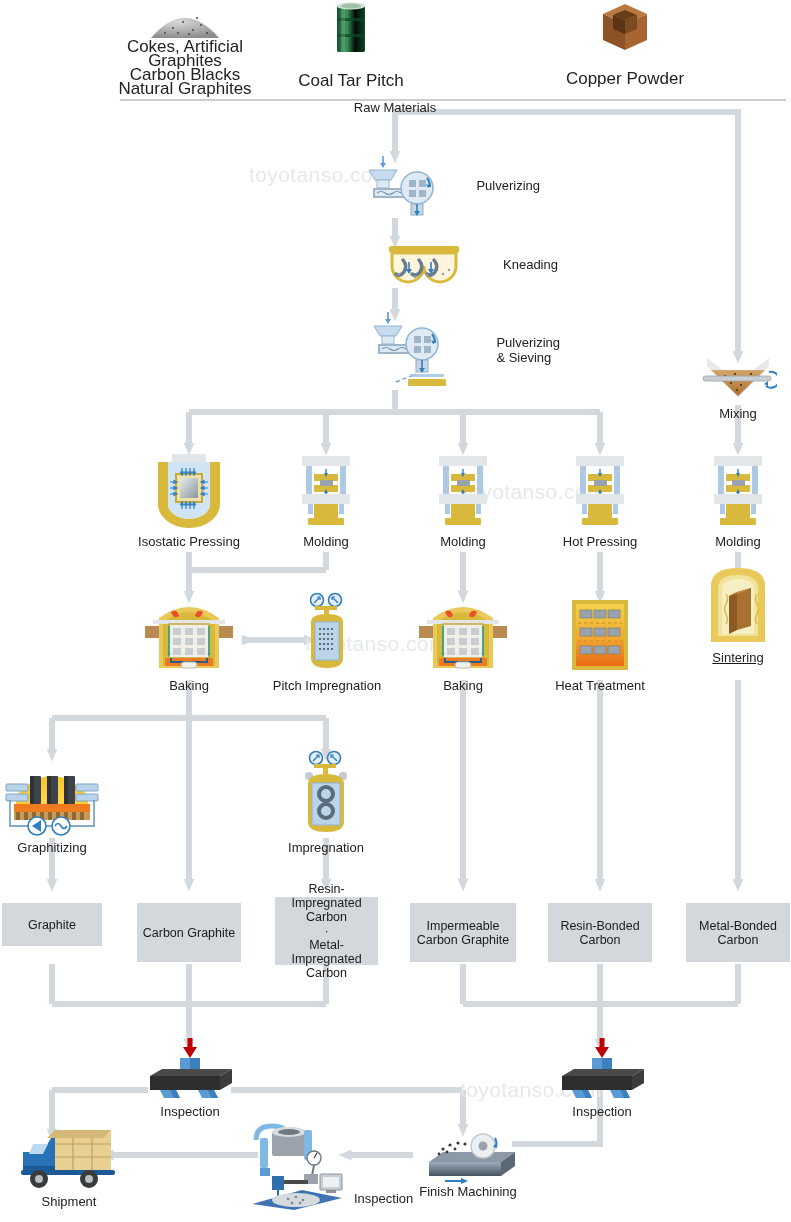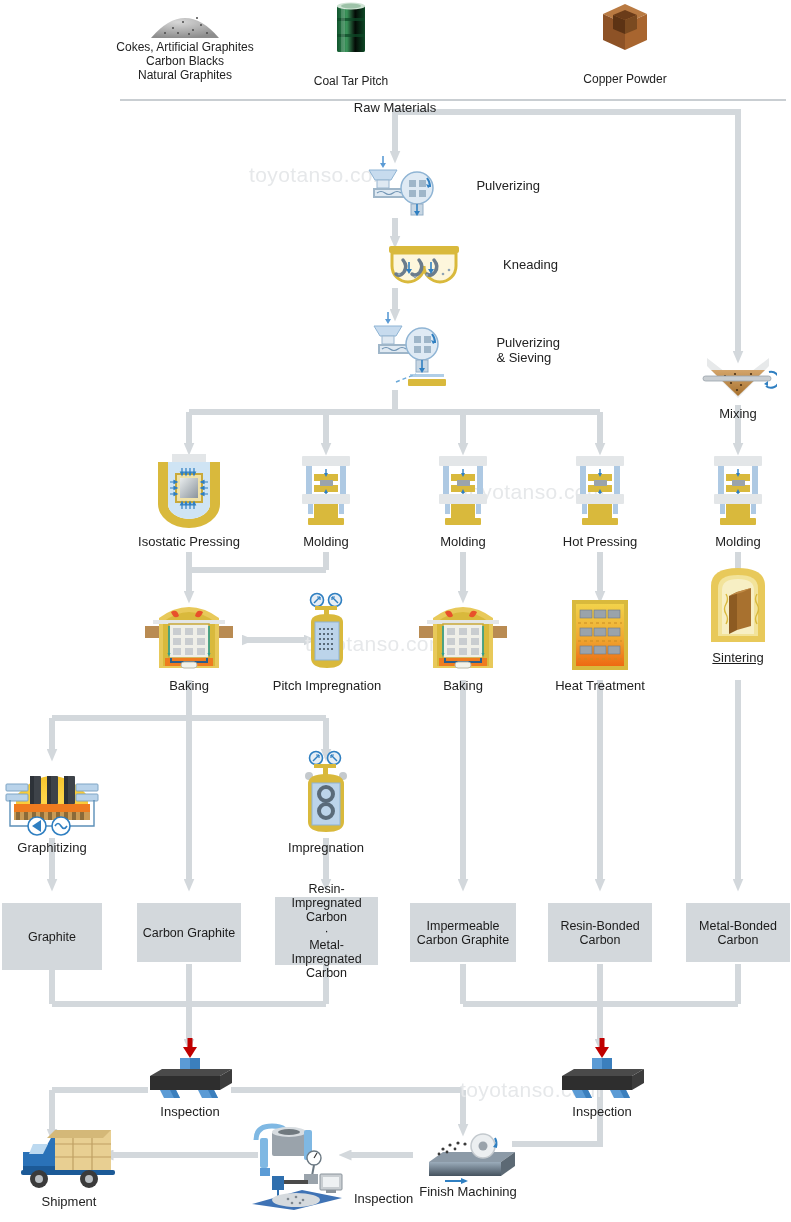--- a/index.html
+++ b/index.html
@@ -9,7 +9,7 @@
   svg#wires{position:absolute;left:0;top:0;width:791px;height:1222px;pointer-events:none;}
   .node{position:absolute;text-align:center;}
   .lbl{font-size:13px;line-height:15px;color:#222;white-space:nowrap;}
-  .rm-lbl{font-size:12px;line-height:14px;color:#222;}
+  .rm-lbl{font-size:17px;line-height:14px;color:#222;}
   .icn{position:relative;margin:0 auto;}
   .prodbox{position:absolute;background:#d3d8dc;display:flex;align-items:center;
            justify-content:center;text-align:center;}

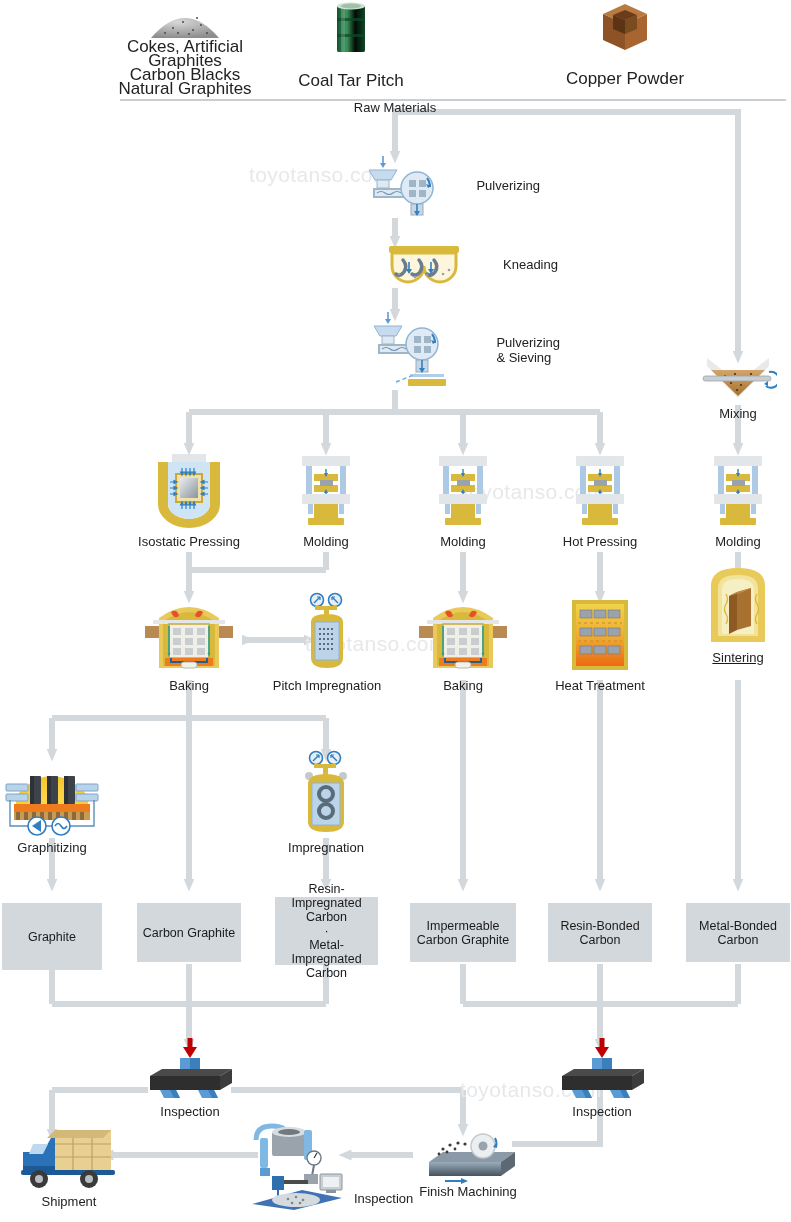--- a/index.html
+++ b/index.html
@@ -647,7 +647,7 @@
     <div class="lbl" style="margin-top:2px;">Impregnation</div>
   </div>
 
-  <div class="prodbox" style="left:2px;top:903px;width:100px;height:67px;">
+  <div class="prodbox" style="left:2px;top:903px;width:100px;height:43px;">
     <span>Graphite</span>
   </div>
   <div class="prodbox" style="left:137px;top:903px;width:104px;height:59px;">

